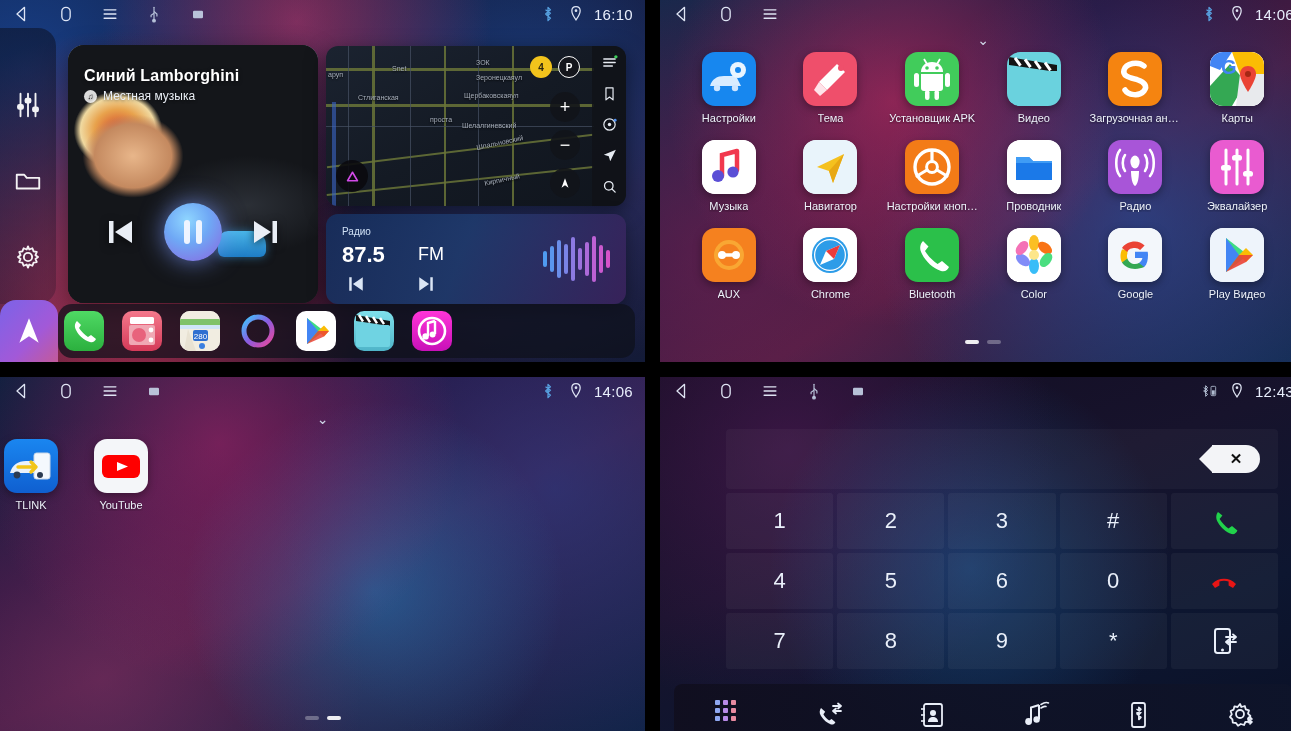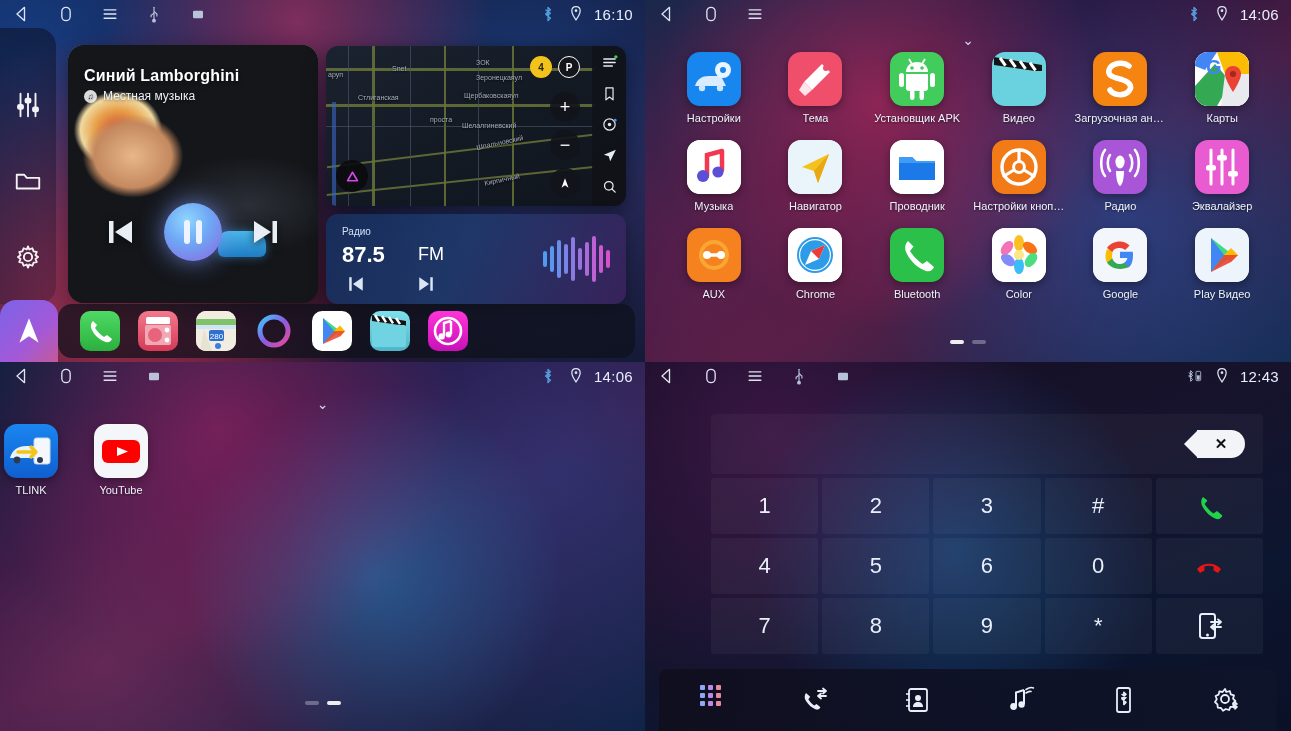--- a/index.html
+++ b/index.html
@@ -7,7 +7,7 @@
               font-family:"Liberation Sans", sans-serif; }
   .grid { position:relative; width:1291px; height:731px;
           display:grid; grid-template-columns:645px 646px; grid-template-rows:362px 369px;
-          gap:0; background:#000; }
+          gap:15px; background:#000; }
   .panel { position:relative; overflow:hidden; }
 
   

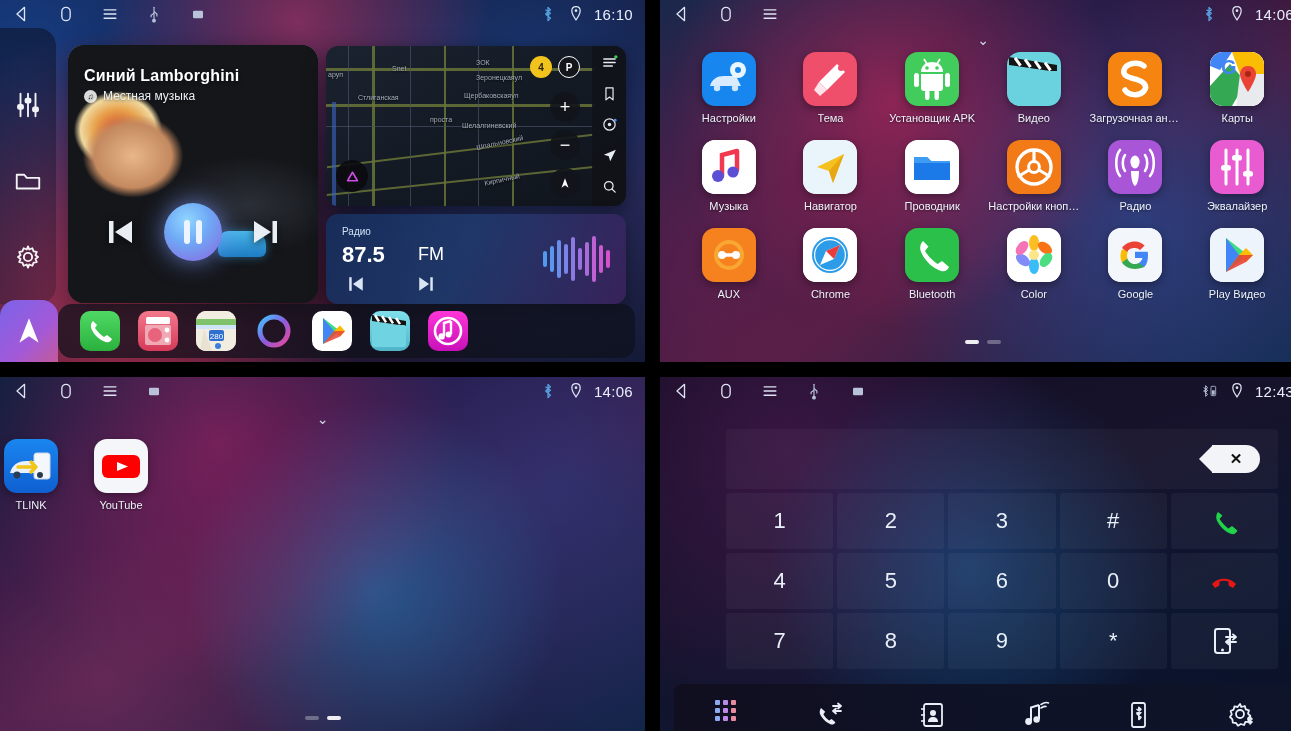--- a/index.html
+++ b/index.html
@@ -601,6 +601,16 @@
           <span class="app-lbl">Навигатор</span>
         </div>
         <div class="app">
+          <span class="app-ic" style="background: rgb(243, 123, 23);">
+            <svg viewBox="0 0 54 54">
+              <circle cx="27" cy="27" r="17" fill="none" stroke="#fff" stroke-width="3.4"></circle>
+              <circle cx="27" cy="27" r="5.4" fill="none" stroke="#fff" stroke-width="3"></circle>
+              <path d="M27 21.6 L27 11 M22 30 L12 36 M32 30 L42 36" stroke="#fff" stroke-width="3.2" stroke-linecap="round"></path>
+            </svg>
+          </span>
+          <span class="app-lbl">Настройки кноп…</span>
+        </div>
+        <div class="app">
           <span class="app-ic" style="background: rgb(255, 255, 255);">
             <svg viewBox="0 0 54 54">
               <rect width="54" height="54" rx="13" fill="#fff"></rect>
@@ -609,16 +619,6 @@
             </svg>
           </span>
           <span class="app-lbl">Проводник</span>
-        </div>
-        <div class="app">
-          <span class="app-ic" style="background: rgb(243, 123, 23);">
-            <svg viewBox="0 0 54 54">
-              <circle cx="27" cy="27" r="17" fill="none" stroke="#fff" stroke-width="3.4"></circle>
-              <circle cx="27" cy="27" r="5.4" fill="none" stroke="#fff" stroke-width="3"></circle>
-              <path d="M27 21.6 L27 11 M22 30 L12 36 M32 30 L42 36" stroke="#fff" stroke-width="3.2" stroke-linecap="round"></path>
-            </svg>
-          </span>
-          <span class="app-lbl">Настройки кноп…</span>
         </div>
         <div class="app">
           <span class="app-ic" style="background: rgb(168, 85, 216);">

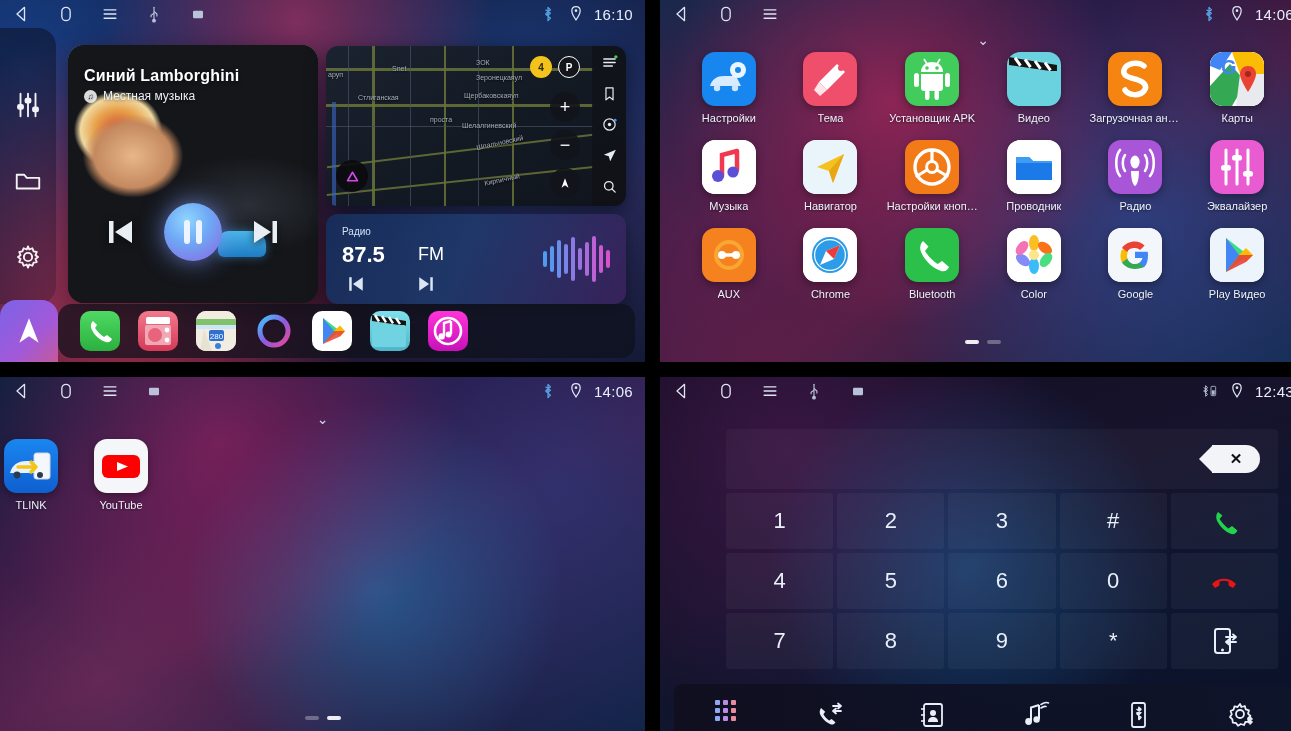--- a/index.html
+++ b/index.html
@@ -110,7 +110,7 @@
 
   .dock { position:absolute; left:58px; right:10px; bottom:4px; height:54px; z-index:26;
           border-radius:14px; background:rgba(14,16,26,.72);
-          display:flex; align-items:center; gap:18px; padding:0 22px; }
+          display:flex; align-items:center; gap:18px; padding:0 6px; }
   .dock-icon { width:40px; height:40px; border-radius:10px; display:flex;
                align-items:center; justify-content:center; overflow:hidden; position:relative; }
   .dock-icon svg { width:100%; height:100%; display:block; }

